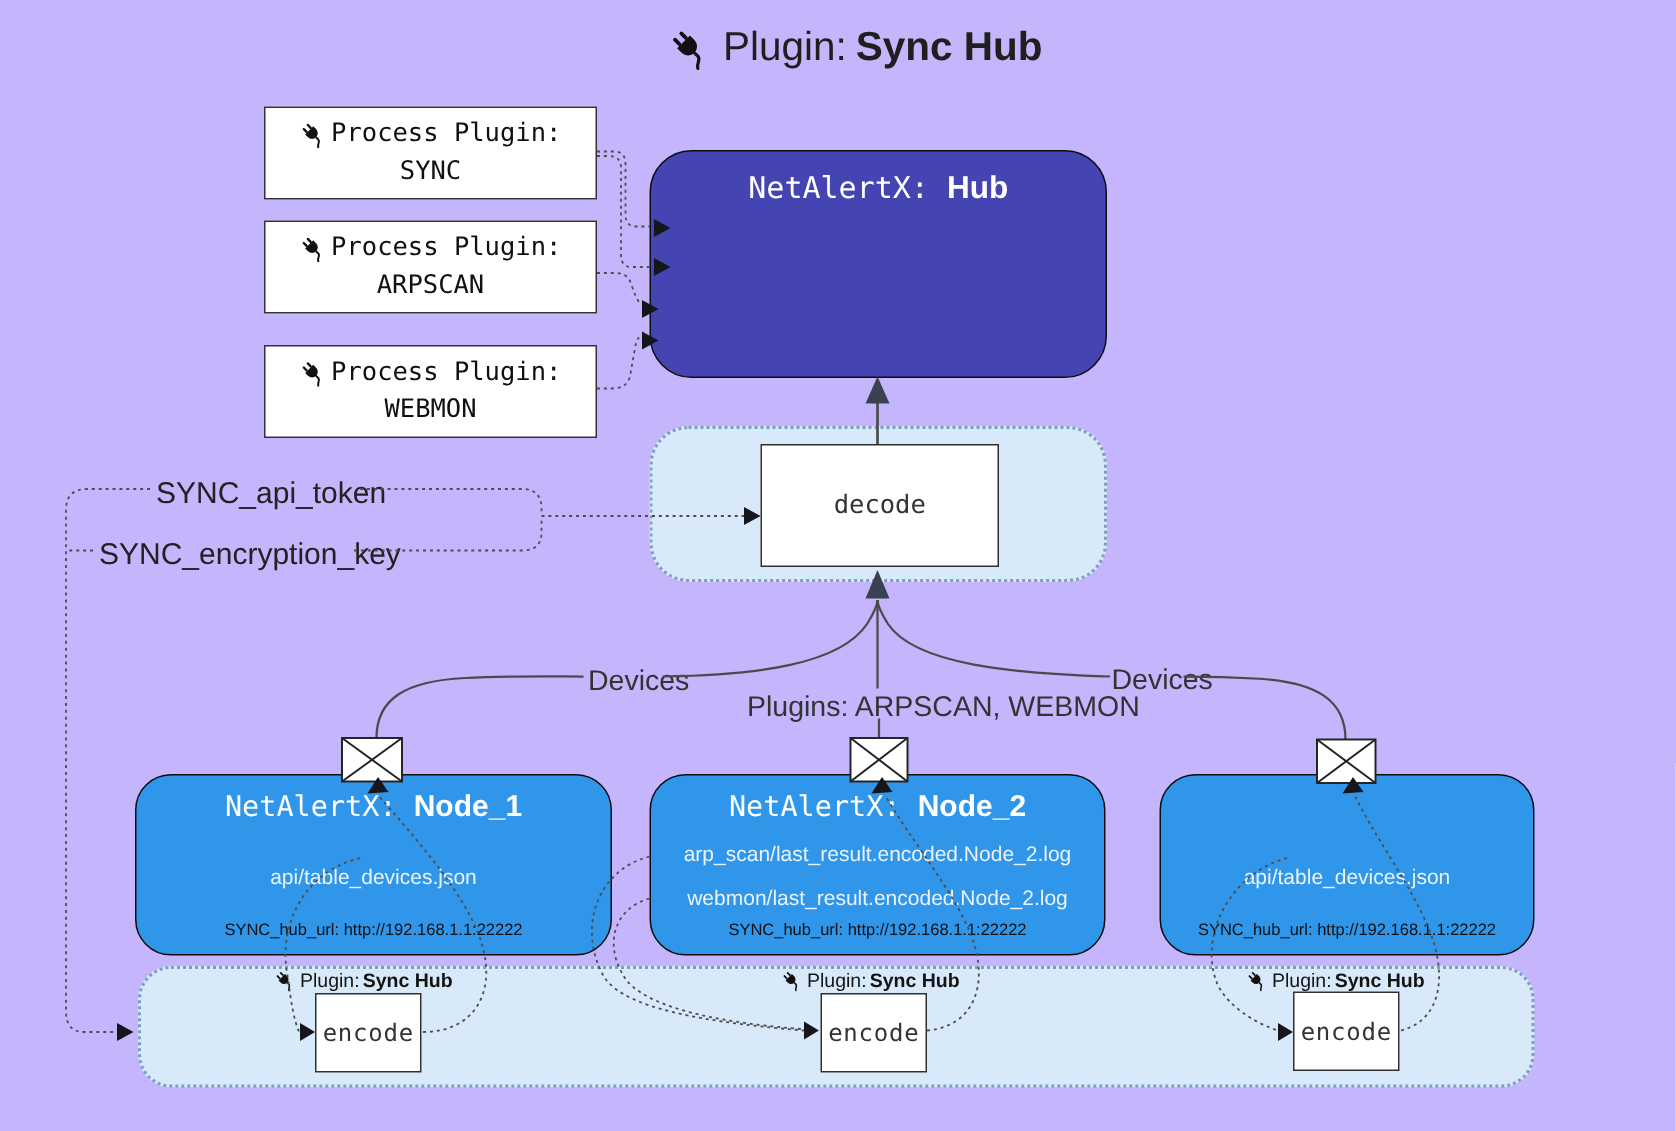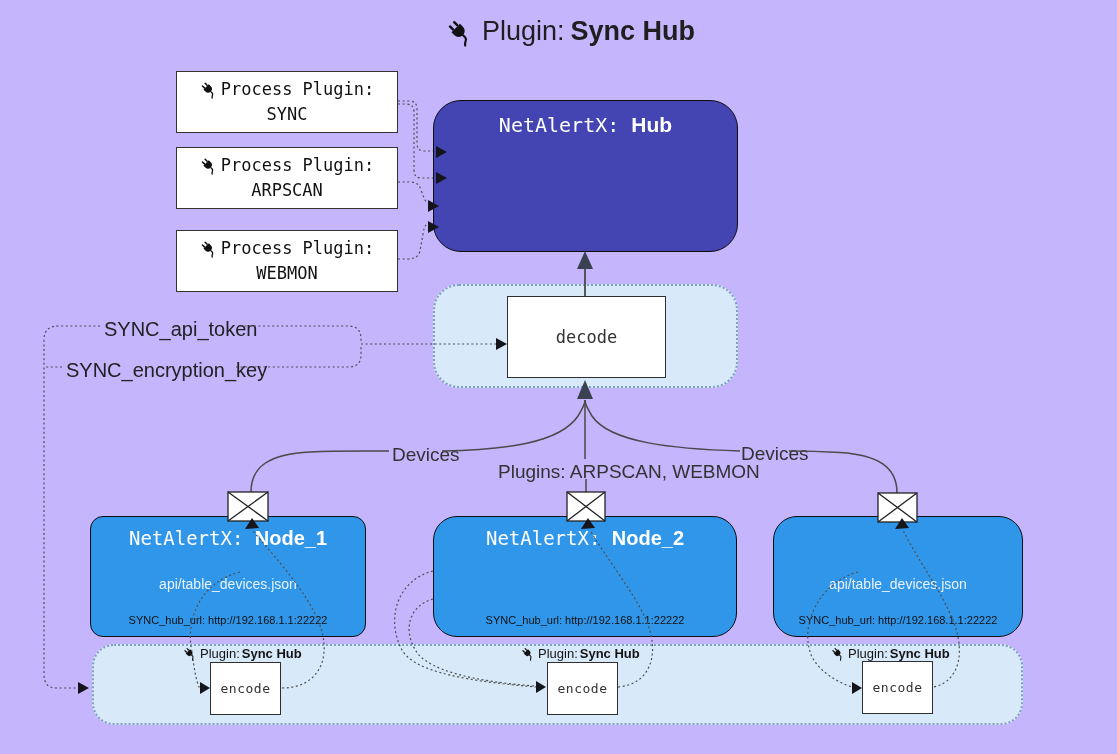--- a/index.html
+++ b/index.html
@@ -50,7 +50,7 @@
   
   .node{position:absolute;top:516px;height:121px;background:var(--node-fill);
         border:1.5px solid #0e0e0e;border-radius:24px;color:#fff;}
-  .node-1{left:90px;width:276px;border-radius:13px;} .node-2{left:433px;width:304px;padding-left:20px;} .node-3{left:773px;width:250px;}
+  .node-1{left:90px;width:318px;} .node-2{left:433px;width:304px;padding-left:20px;} .node-3{left:773px;width:250px;}
   .node-title{position:absolute;top:10px;left:0;right:0;text-align:center;font-size:19px;white-space:nowrap;}
   .node-title .t-pre{font-family:"DejaVu Sans Mono","Liberation Mono",monospace;}
   .node-title .t-name{font-weight:700;font-size:20px;}

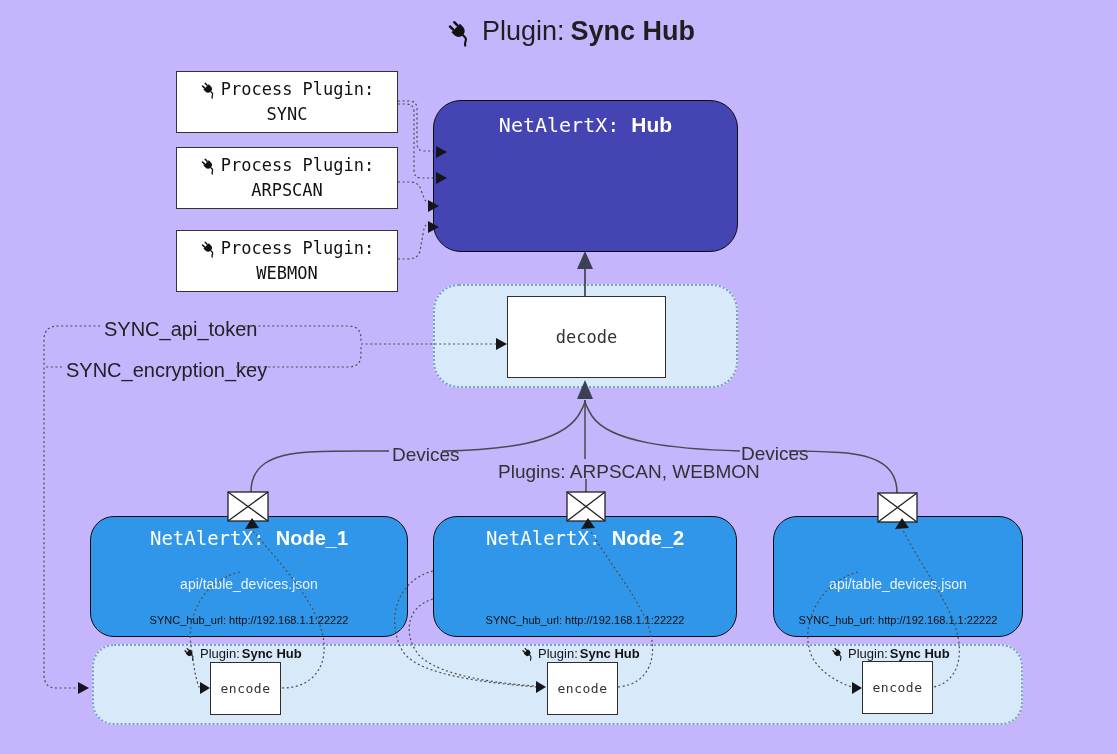--- a/index.html
+++ b/index.html
@@ -158,6 +158,10 @@
   </div>
   <div class="node node-2">
     <div class="node-title"><span class="t-pre">NetAlertX: </span><span class="t-name">Node_2</span></div>
+    <div class="node-lines">
+      <div class="node-line">arp_scan/last_result.encoded.Node_2.log</div>
+      <div class="node-line">webmon/last_result.encoded.Node_2.log</div>
+    </div>
     <div class="node-footer">SYNC_hub_url: http://192.168.1.1:22222</div>
   </div>
   <div class="node node-3">

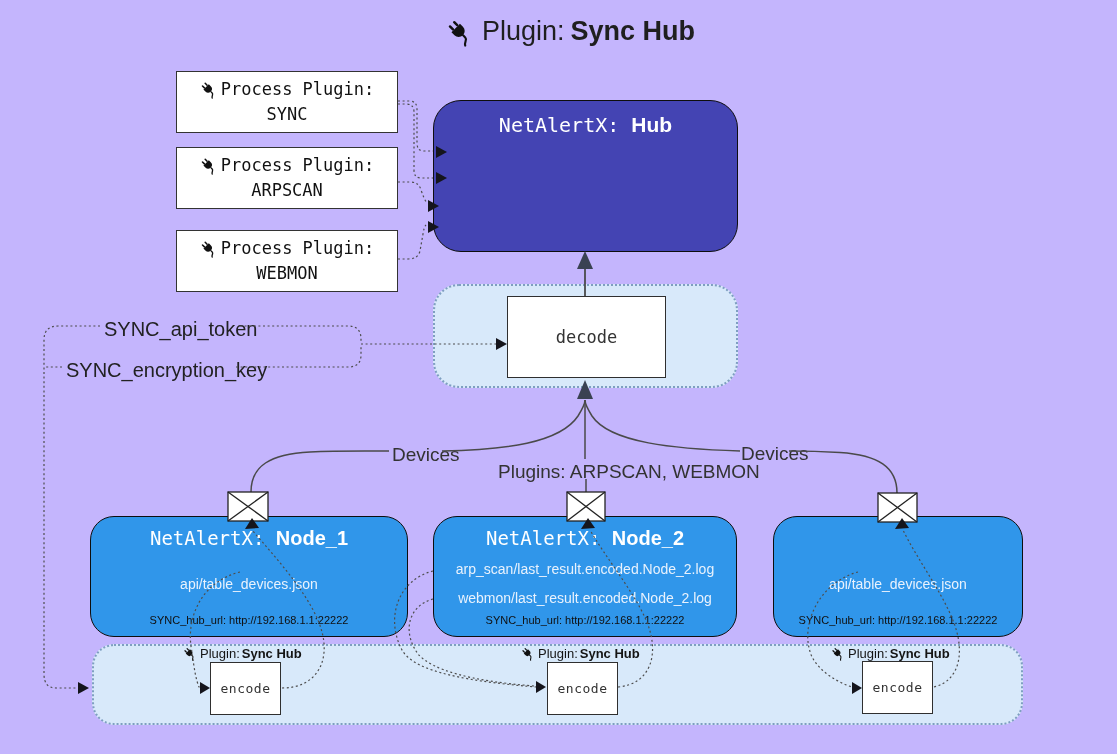--- a/index.html
+++ b/index.html
@@ -64,7 +64,7 @@
   .enc-label{position:absolute;top:646px;display:flex;align-items:center;gap:2px;font-size:13px;color:#141414;white-space:nowrap;}
   .enc-label .t-name{font-weight:700;}
   .enc-box{position:absolute;width:71px;height:53px;background:#fff;border:1.6px solid #2f2f2f;
-        display:flex;align-items:center;justify-content:center;font-size:13px;letter-spacing:.5px;color:#333;}
+        display:flex;align-items:center;justify-content:center;font-size:16px;letter-spacing:.5px;color:#333;}
   .eb-1{left:210px;top:662px;} .eb-2{left:547px;top:662px;} .eb-3{left:862px;top:661px;}
   .el-1{left:183px;} .el-2{left:521px;} .el-3{left:831px;}
 

